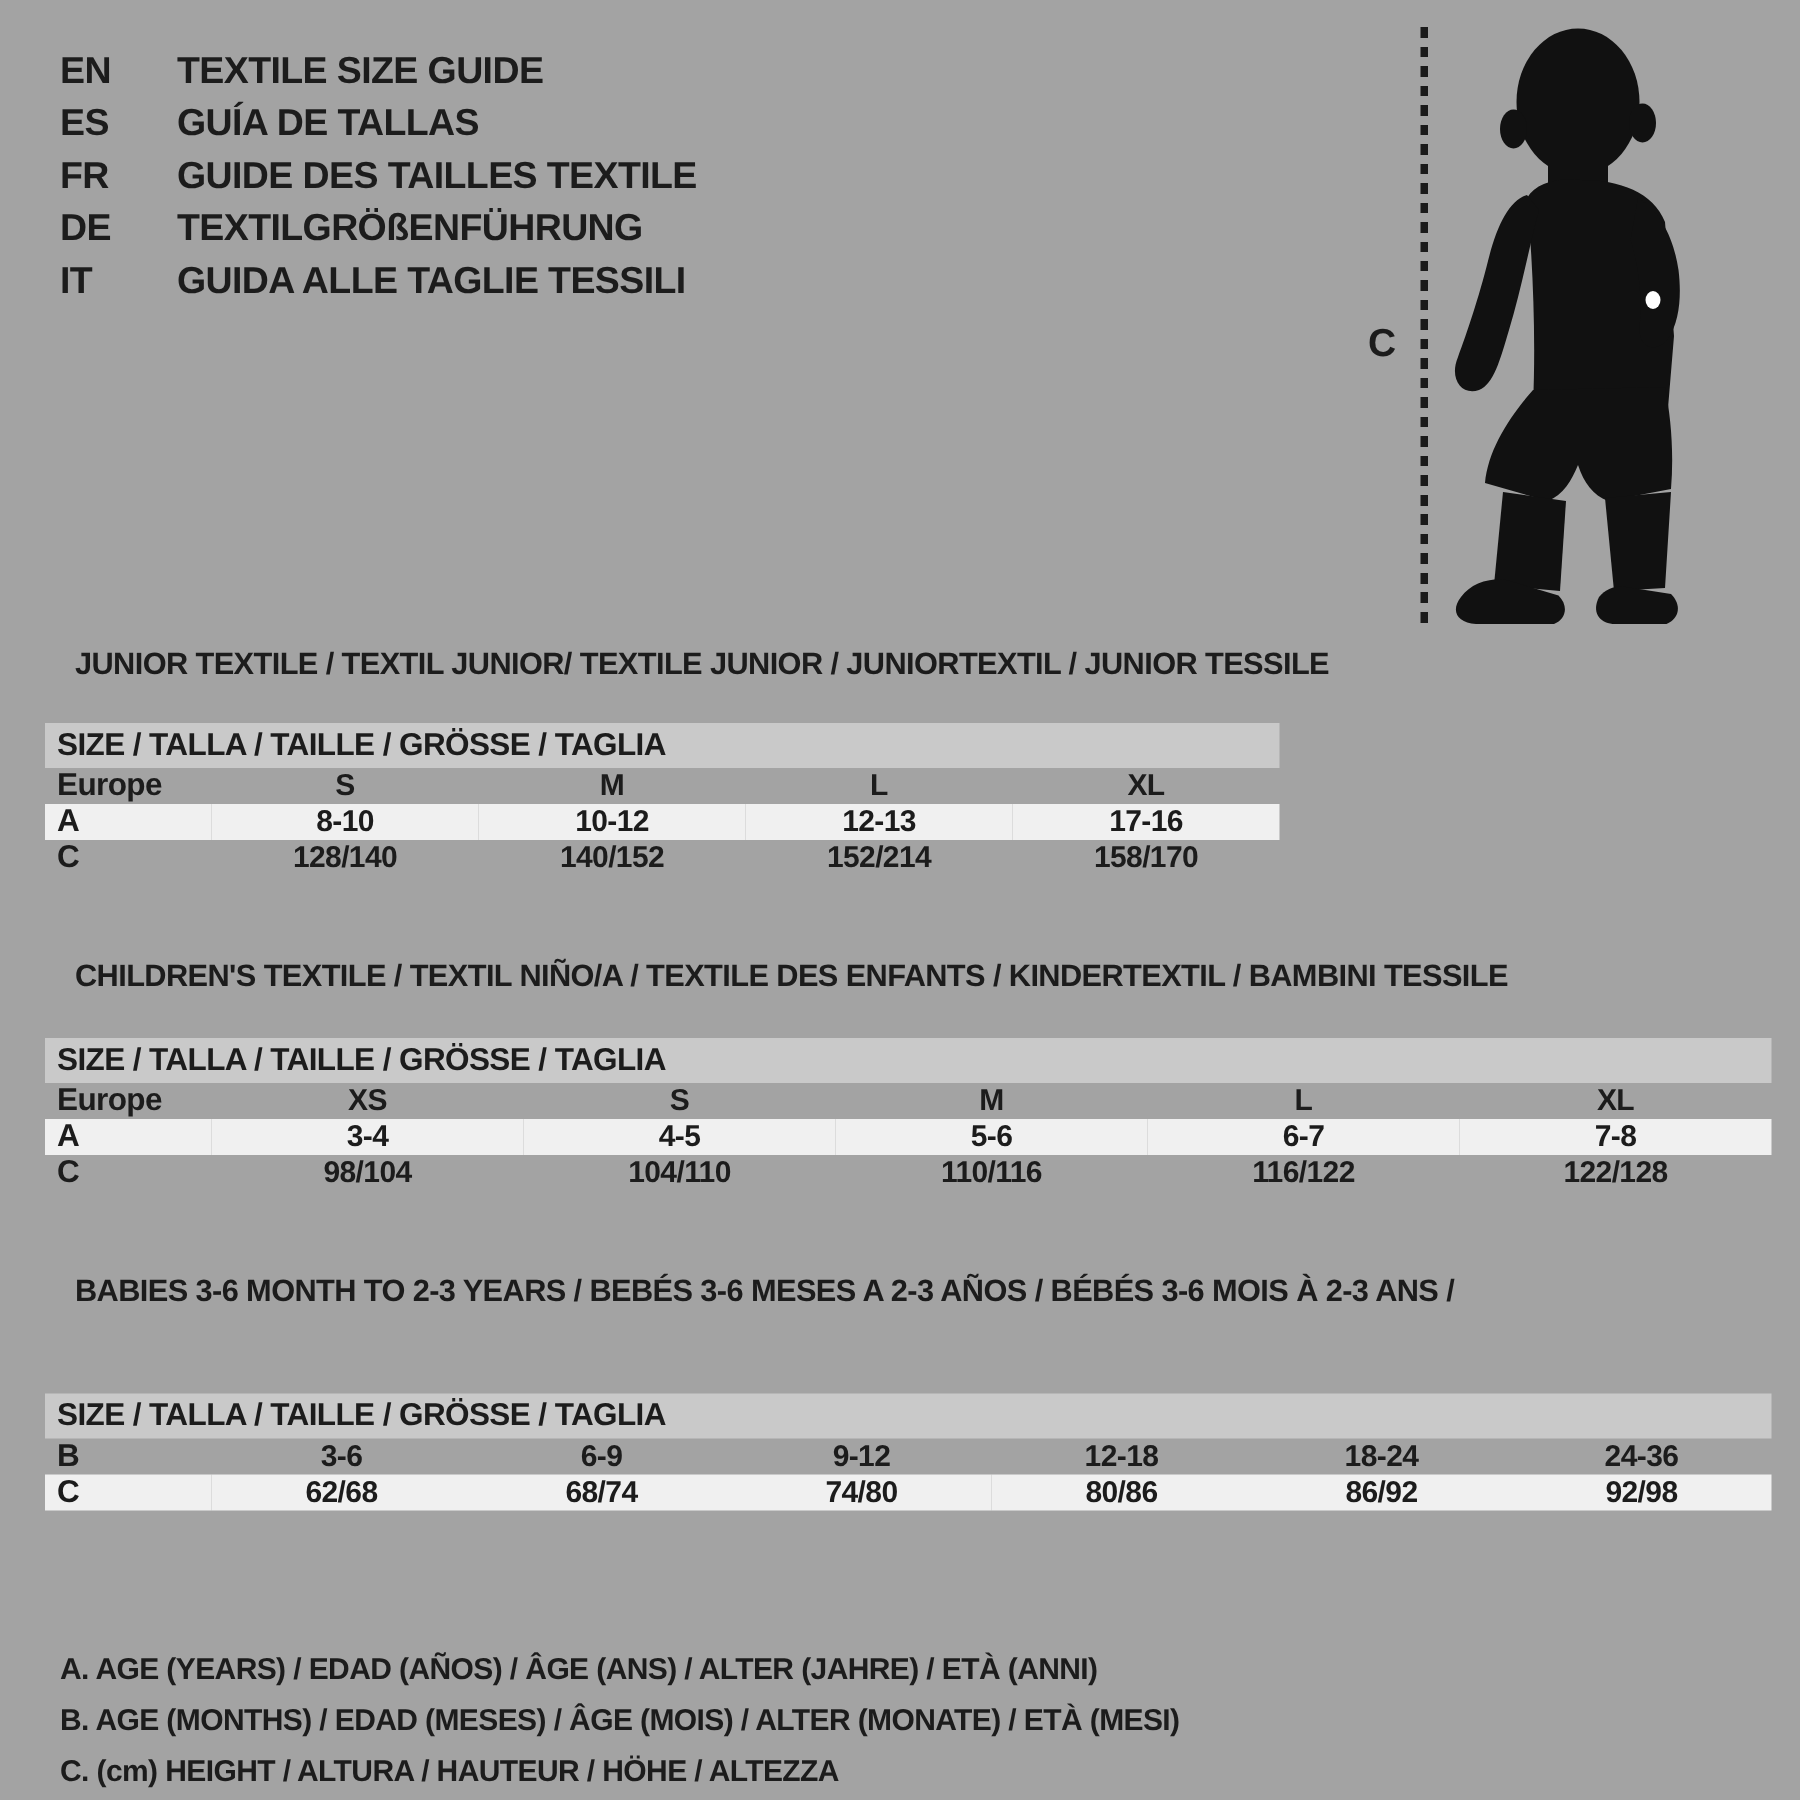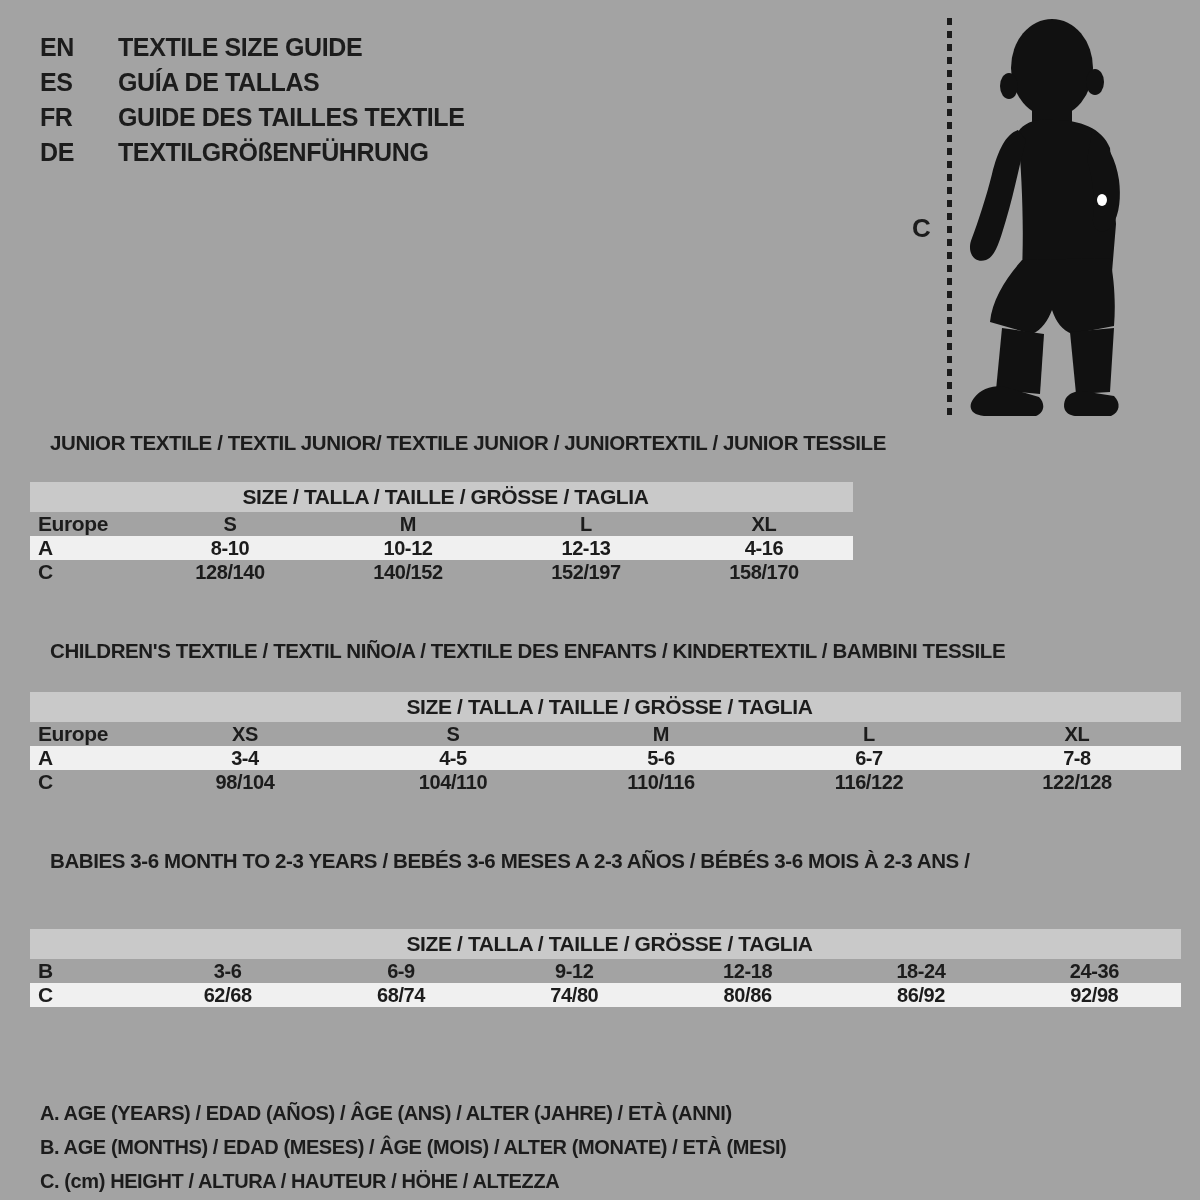--- a/index.html
+++ b/index.html
@@ -61,6 +61,9 @@
     </div>
     <div class="lang-row">
       <span class="lang-code">DE</span><span>TEXTILGRÖßENFÜHRUNG</span>
+    </div>
+    <div class="lang-row">
+      <span class="lang-code">IT</span><span>GUIDA ALLE TAGLIE TESSILI</span>
     </div>
   </div>
 

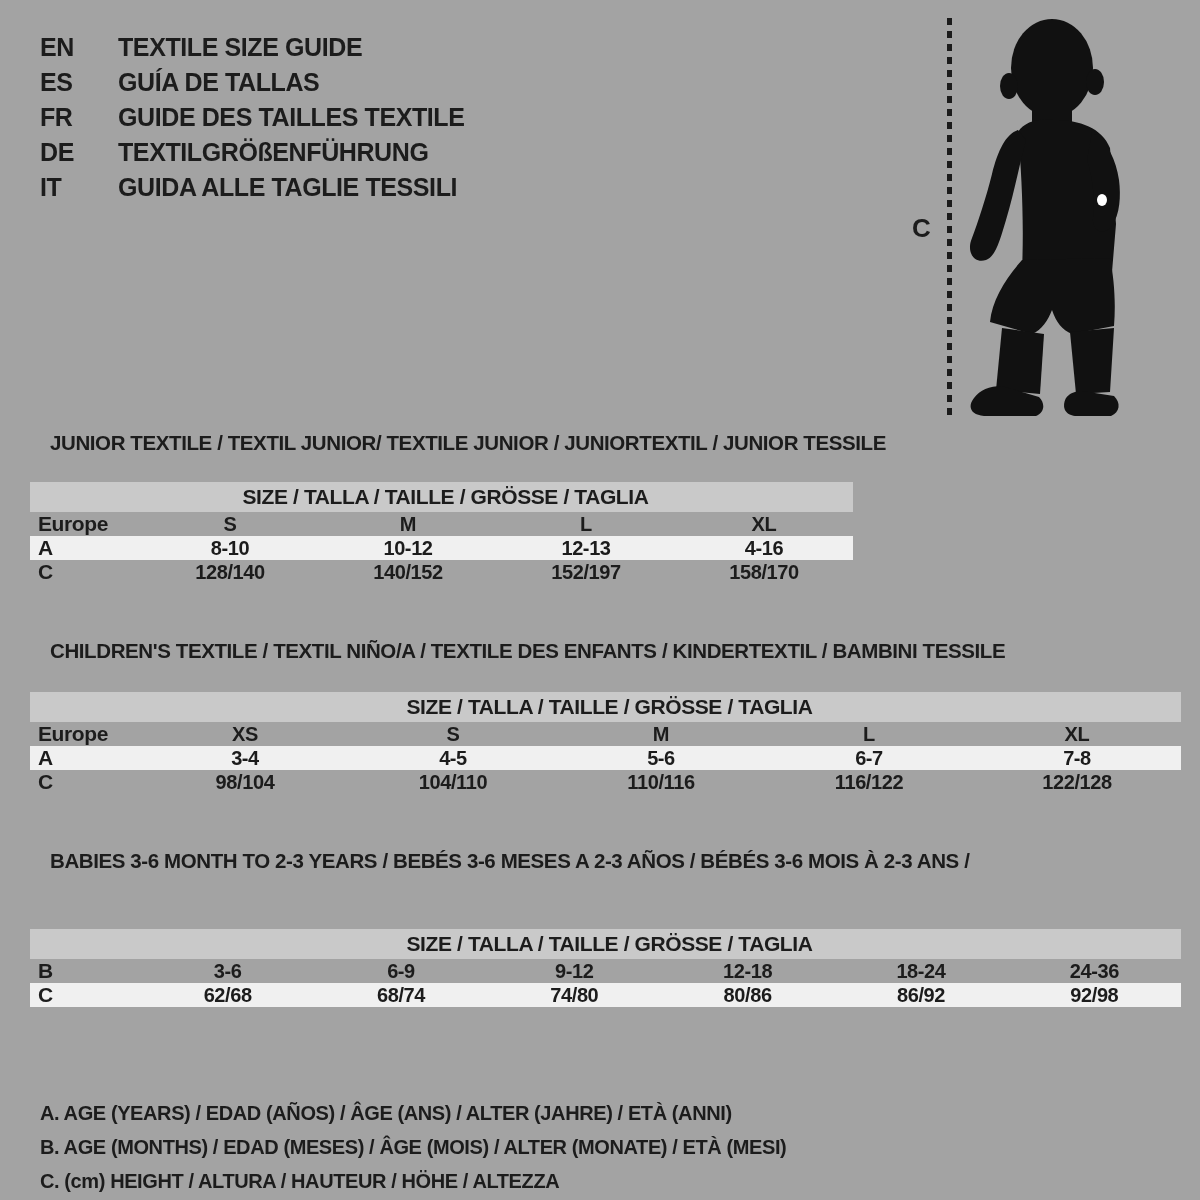--- a/index.html
+++ b/index.html
@@ -34,7 +34,7 @@
   #babies-table{left:30px;top:929px;width:1151px;}
   col.col-label{width:111px;}
   th.band{
-    background:#c9c9c9;height:30px;text-align:center;
+    background:#c9c9c9;height:30px;text-align:left;
     padding:0 0 0 8px;font-size:21px;font-weight:700;letter-spacing:-0.4px;
   }
   td{height:20px;text-align:center;padding:0;}

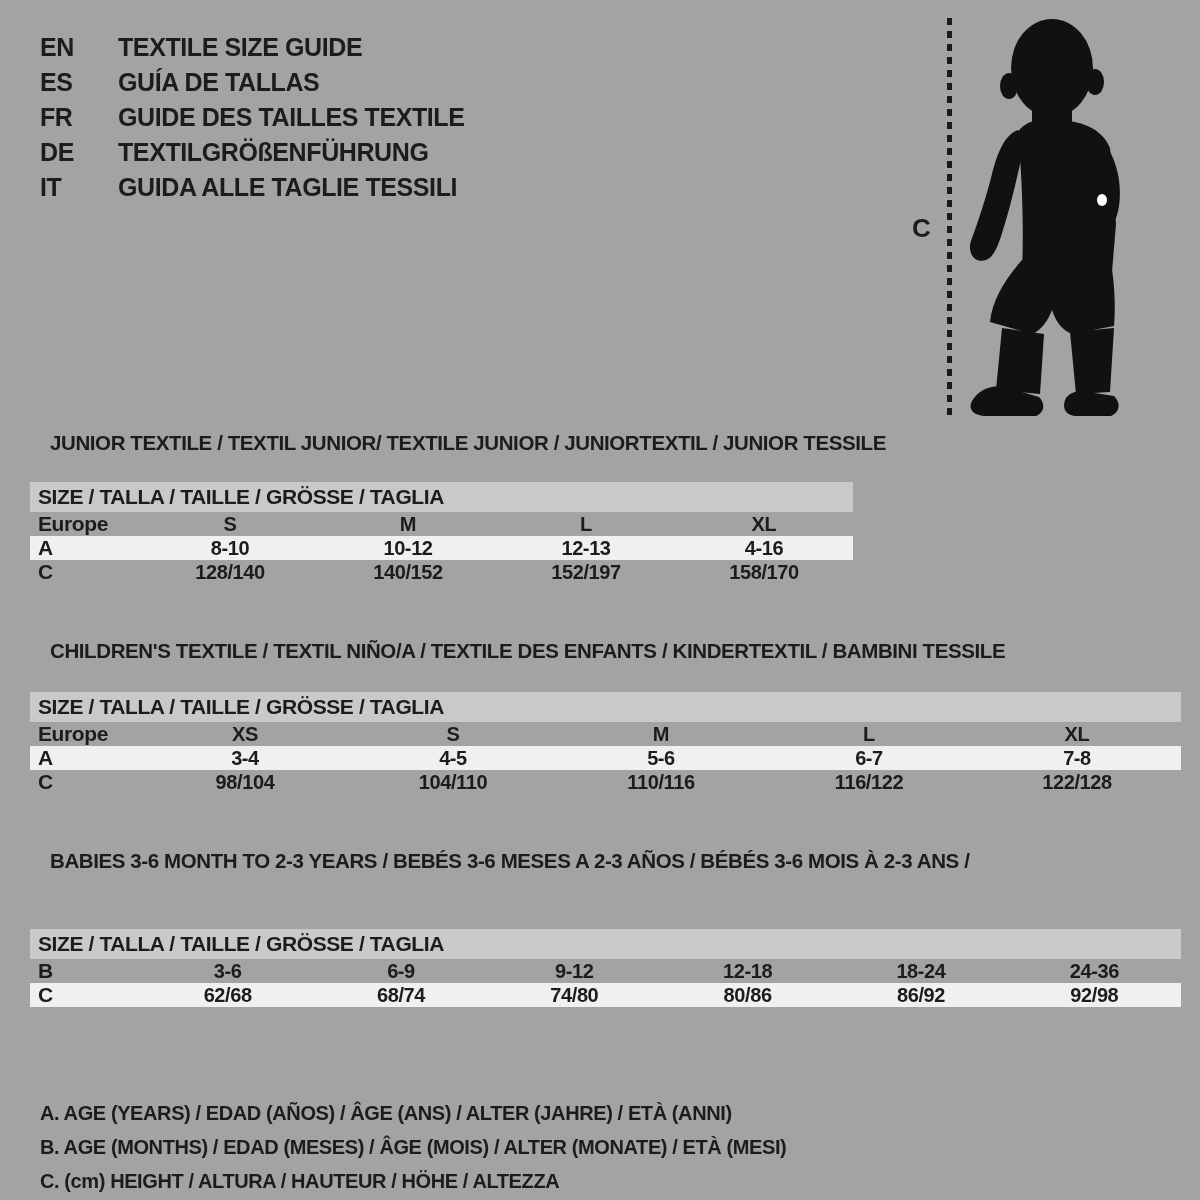--- a/index.html
+++ b/index.html
@@ -114,7 +114,7 @@
         <td>8-10</td>
         <td>10-12</td>
         <td>12-13</td>
-        <td>4-16</td>
+        <td>17-16</td>
       </tr>
       <tr>
         <td class="lbl">C</td>

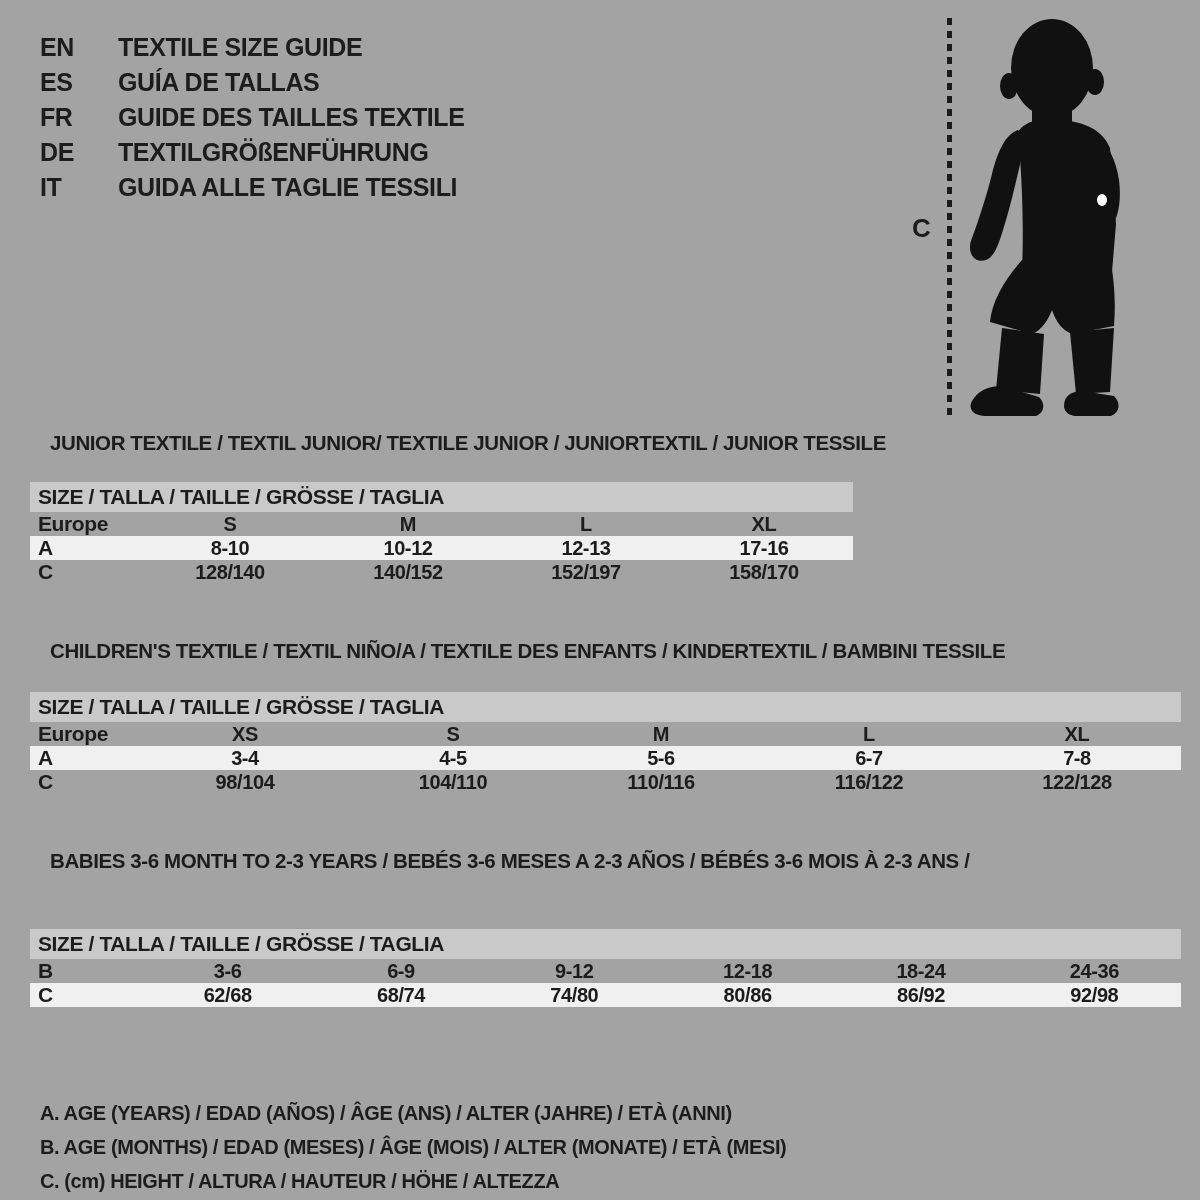--- a/index.html
+++ b/index.html
@@ -120,7 +120,7 @@
         <td class="lbl">C</td>
         <td>128/140</td>
         <td>140/152</td>
-        <td>152/197</td>
+        <td>152/214</td>
         <td>158/170</td>
       </tr>
     </tbody>

